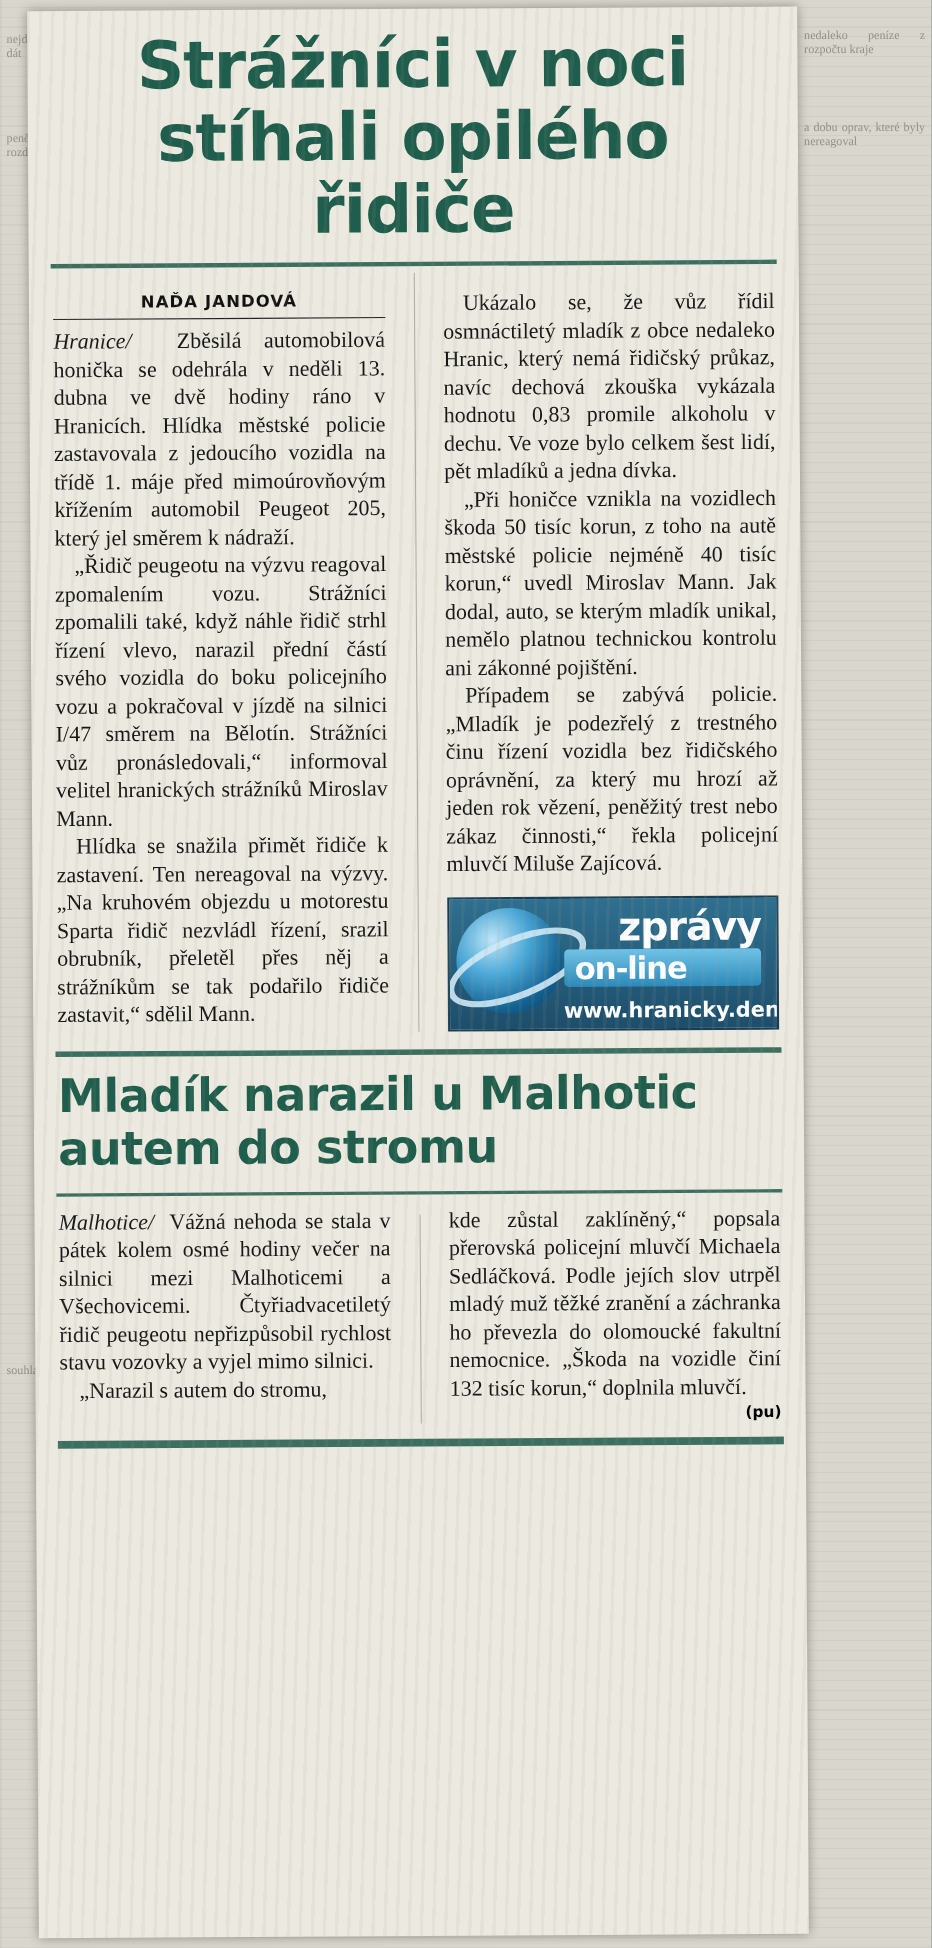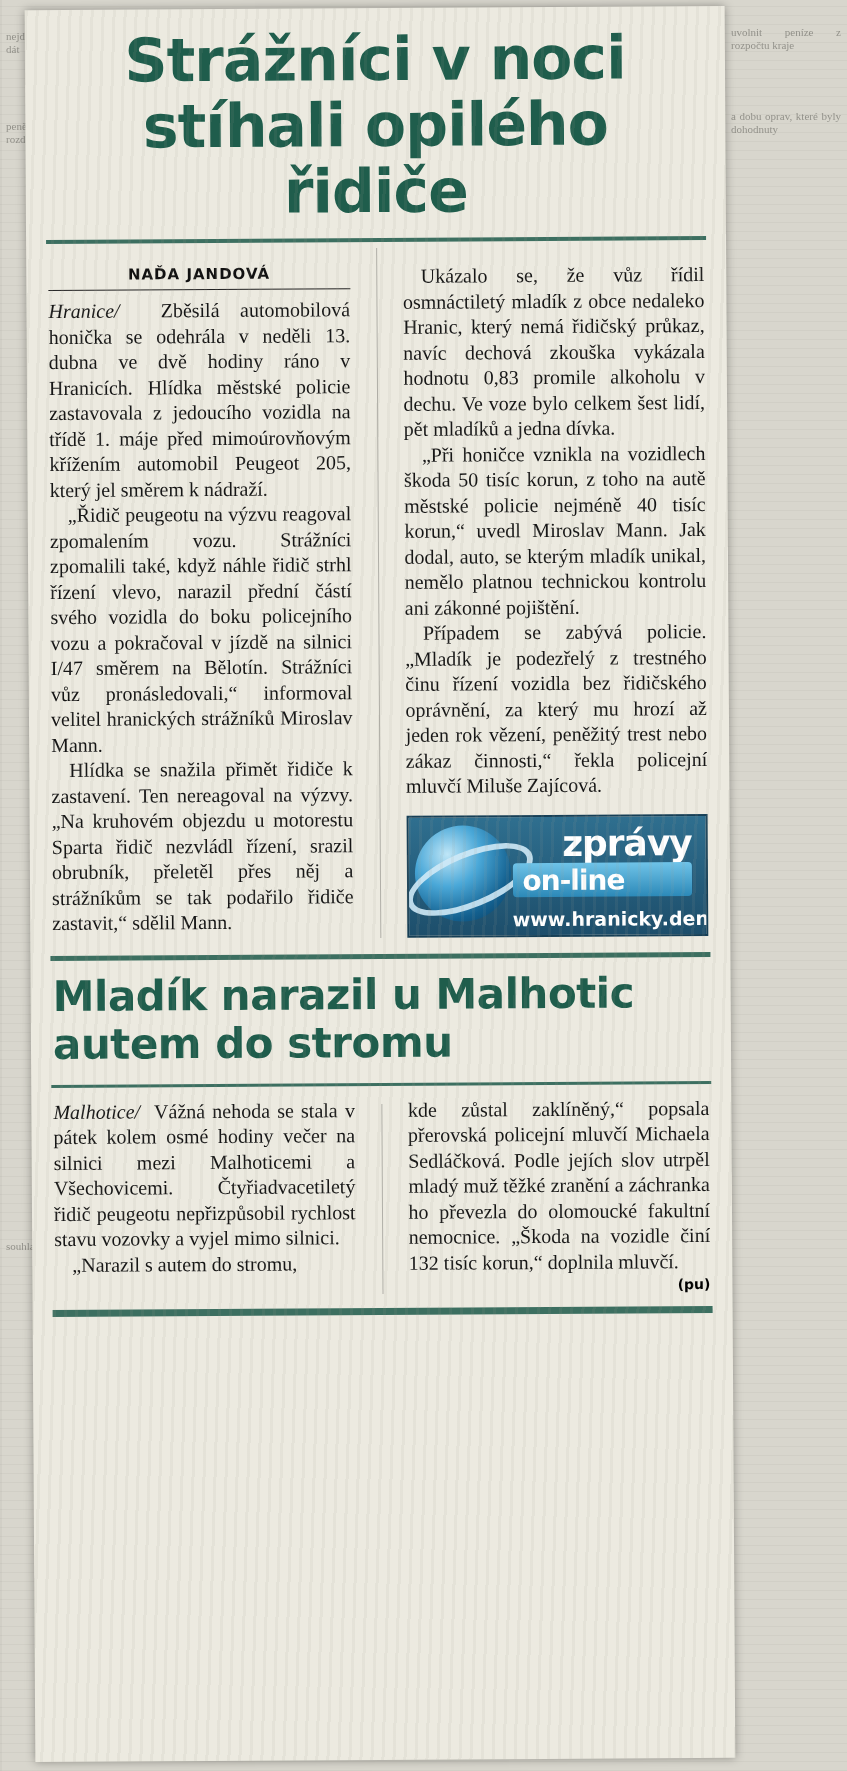--- a/index.html
+++ b/index.html
@@ -216,7 +216,7 @@
   <div class="ghost"></div>
   <div class="ghost-text" style="left:6px; top:30px;">nejde o nic jiného než o to, kolik dát</div>
   <div class="ghost-text" style="left:6px; top:120px;">peněz na opravy cest a jak je rozdělit</div>
-  <div class="ghost-text" style="right:6px; top:26px; width:110px;">uvolnit peníze z rozpočtu kraje</div>
+  <div class="ghost-text" style="right:6px; top:26px; width:110px;">nedaleko peníze z rozpočtu kraje</div>
   <div class="ghost-text" style="right:6px; top:110px; width:110px;">a dobu oprav, které byly dohodnuty</div>
   <div class="ghost-text" style="left:6px; top:1240px;">souhlasí, že jde o věc veřejnou</div>
 

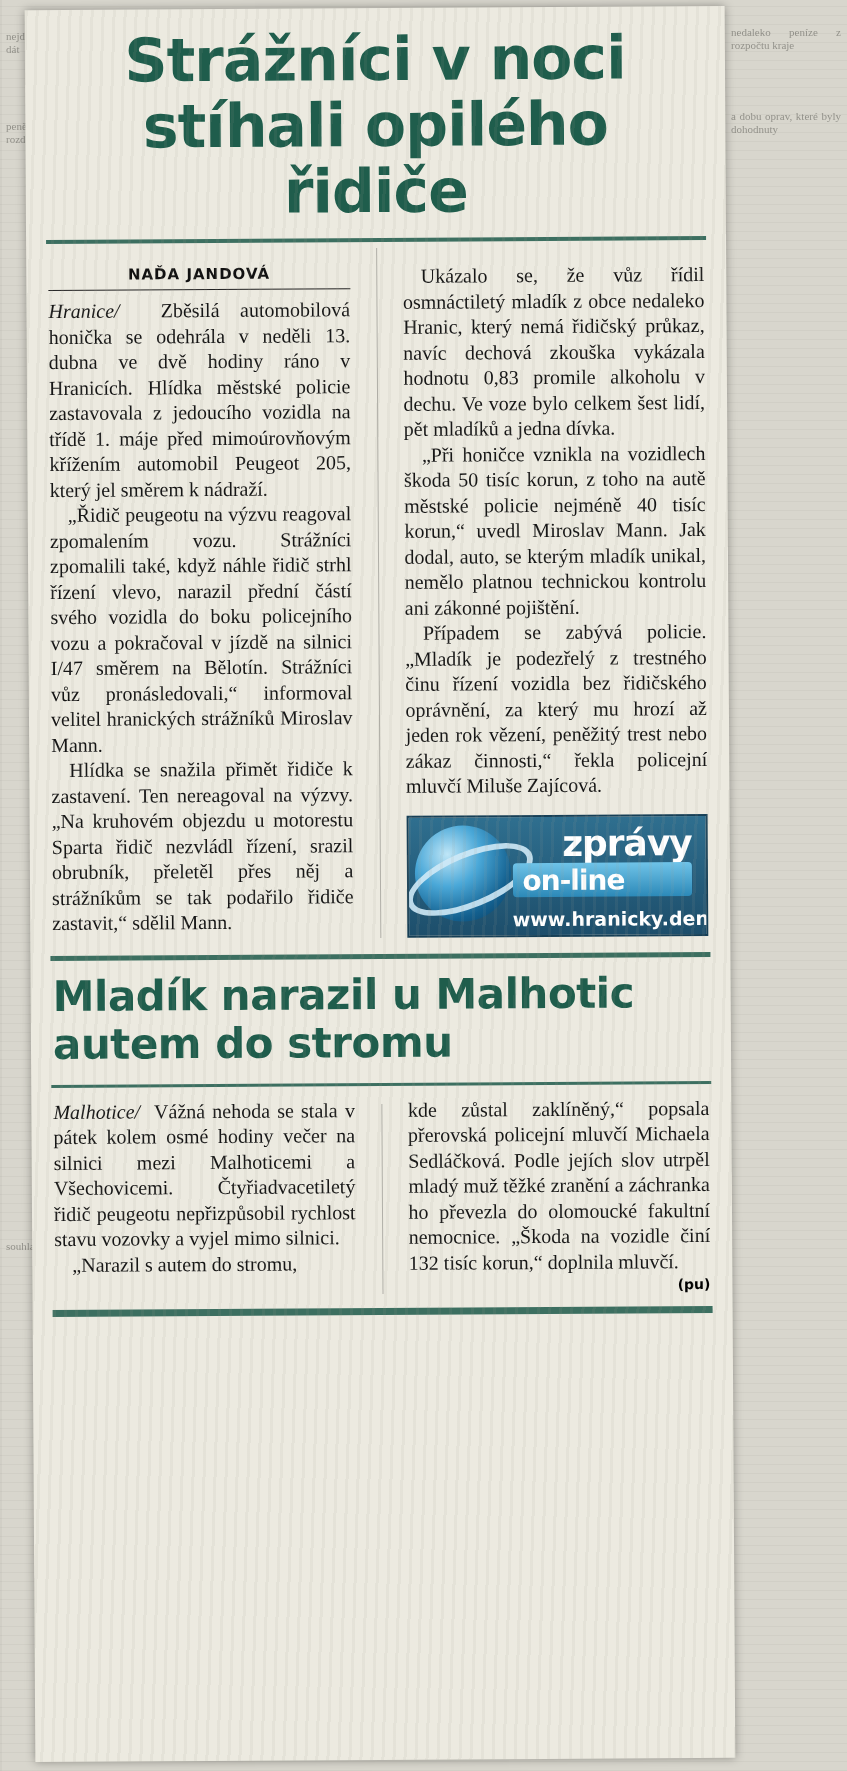--- a/index.html
+++ b/index.html
@@ -217,7 +217,7 @@
   <div class="ghost-text" style="left:6px; top:30px;">nejde o nic jiného než o to, kolik dát</div>
   <div class="ghost-text" style="left:6px; top:120px;">peněz na opravy cest a jak je rozdělit</div>
   <div class="ghost-text" style="right:6px; top:26px; width:110px;">nedaleko peníze z rozpočtu kraje</div>
-  <div class="ghost-text" style="right:6px; top:110px; width:110px;">a dobu oprav, které byly dohodnuty</div>
+  <div class="ghost-text" style="right:6px; top:110px; width:110px;">a dobu oprav, které byly nereagoval</div>
   <div class="ghost-text" style="left:6px; top:1240px;">souhlasí, že jde o věc veřejnou</div>
 
   <div id="clip">

